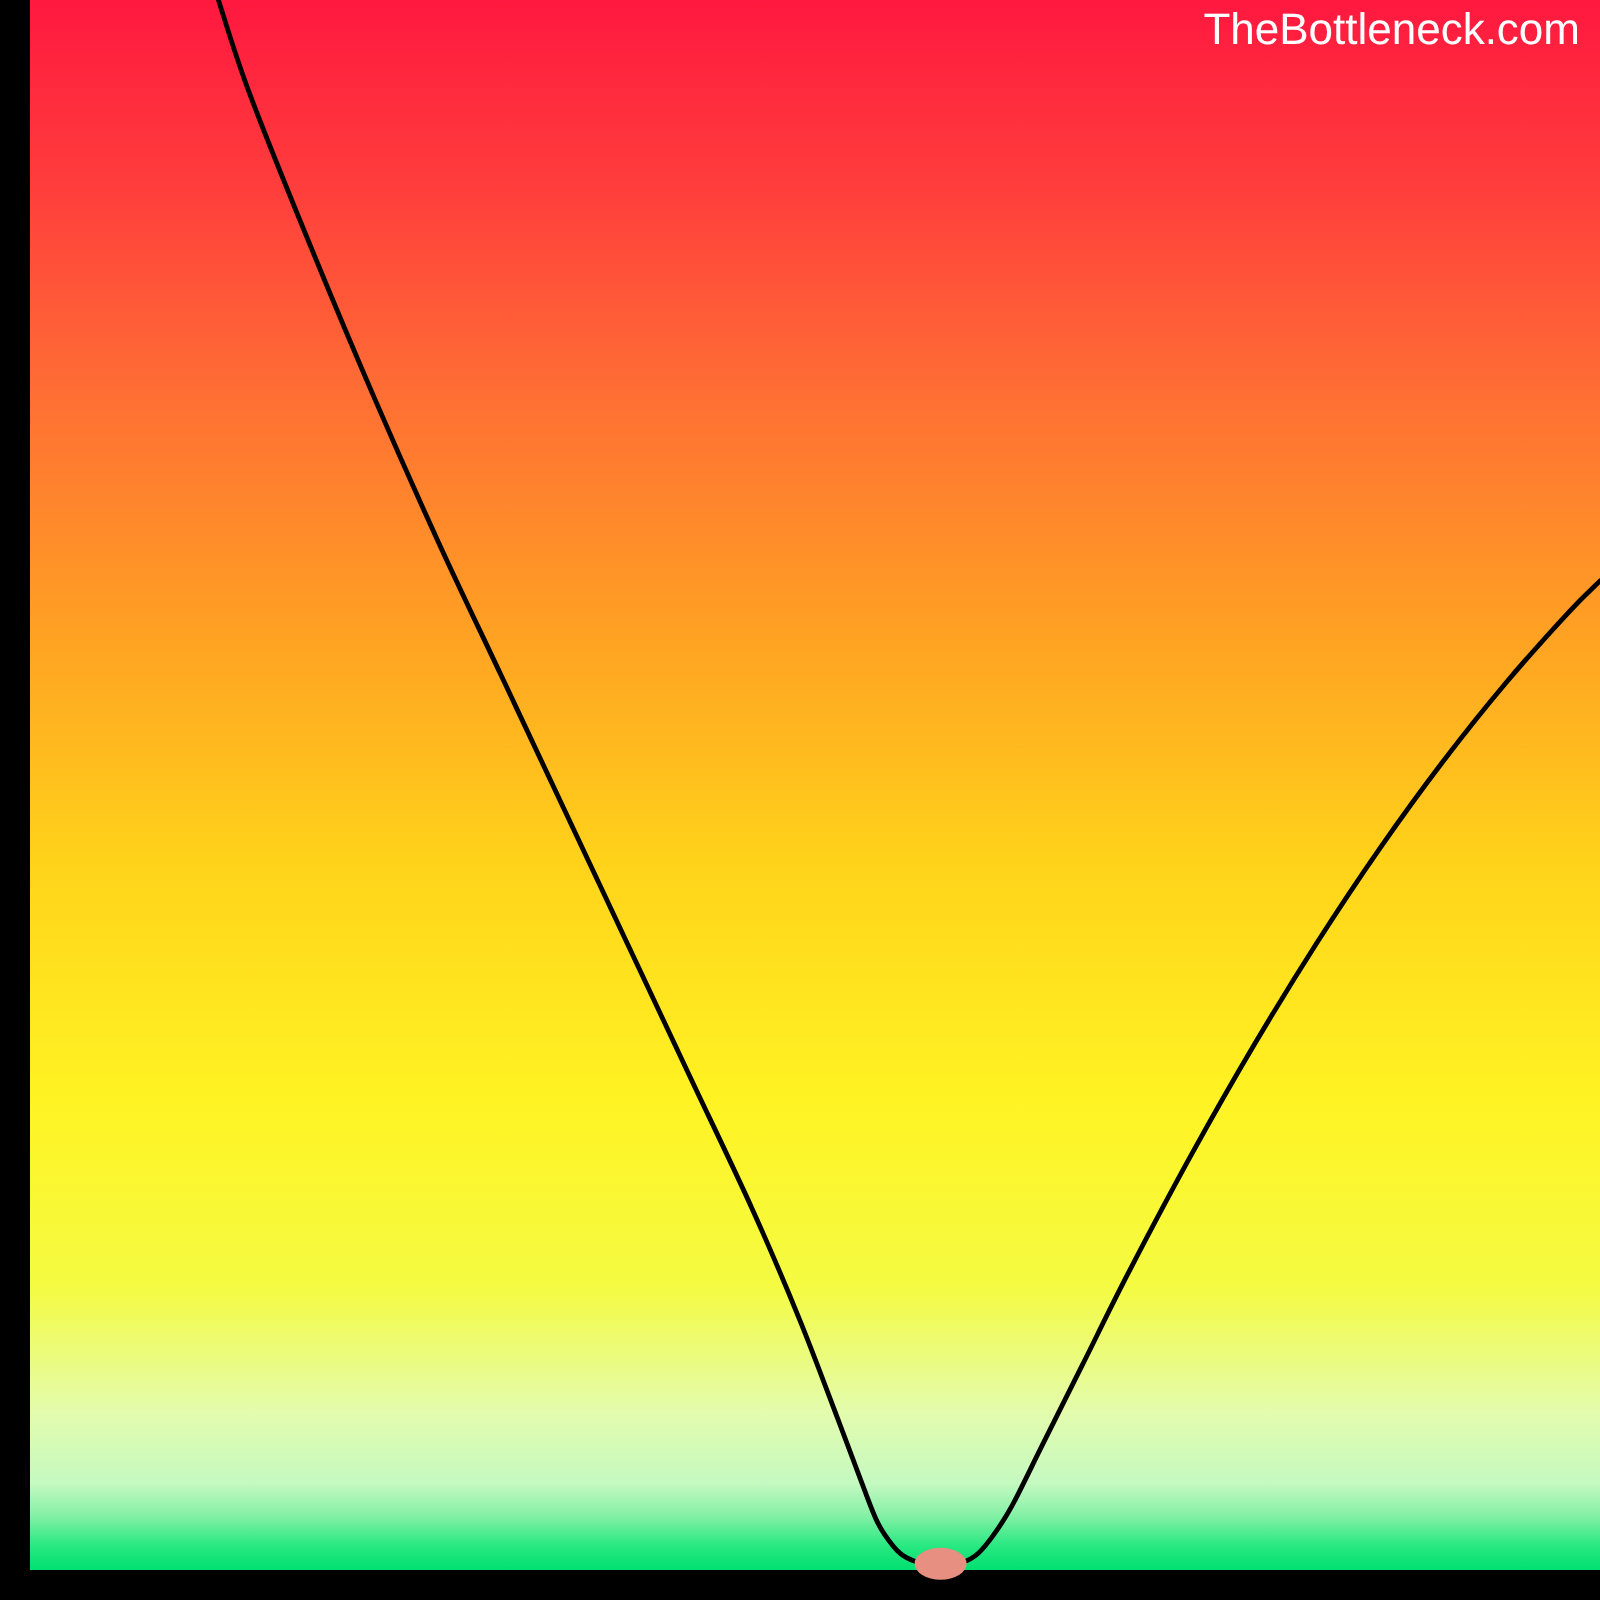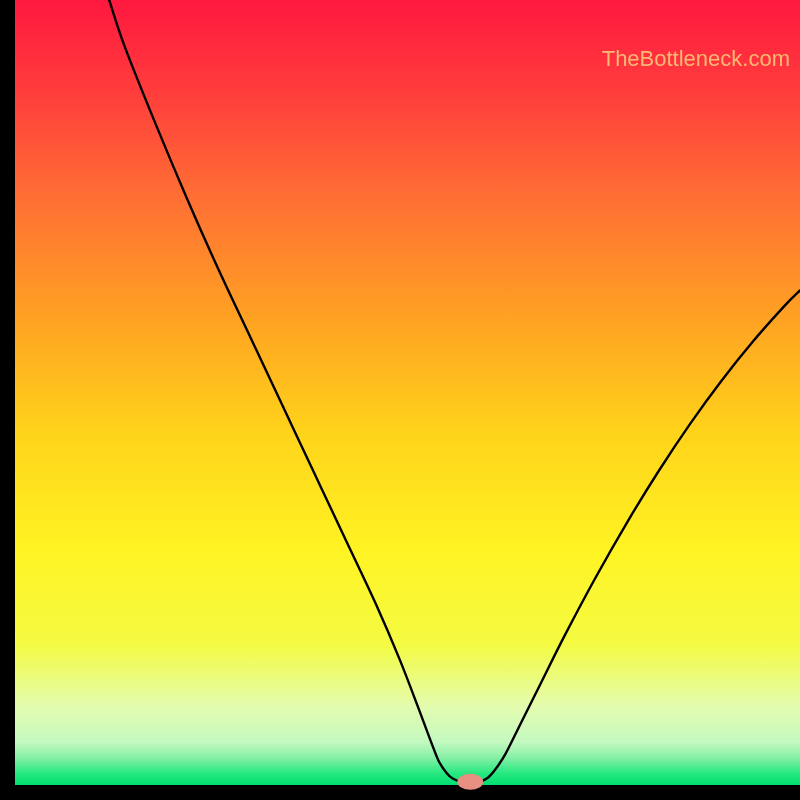--- a/index.html
+++ b/index.html
@@ -20,11 +20,10 @@
     position: absolute;
     top: 2px;
     right: 10px;
-    color: #fdba74;
+    color: #ffffff;
     font-size: 22px;
     font-weight: 500;
     z-index: 10;
-    margin-top: 44px;
   }
   svg {
     display: block;

